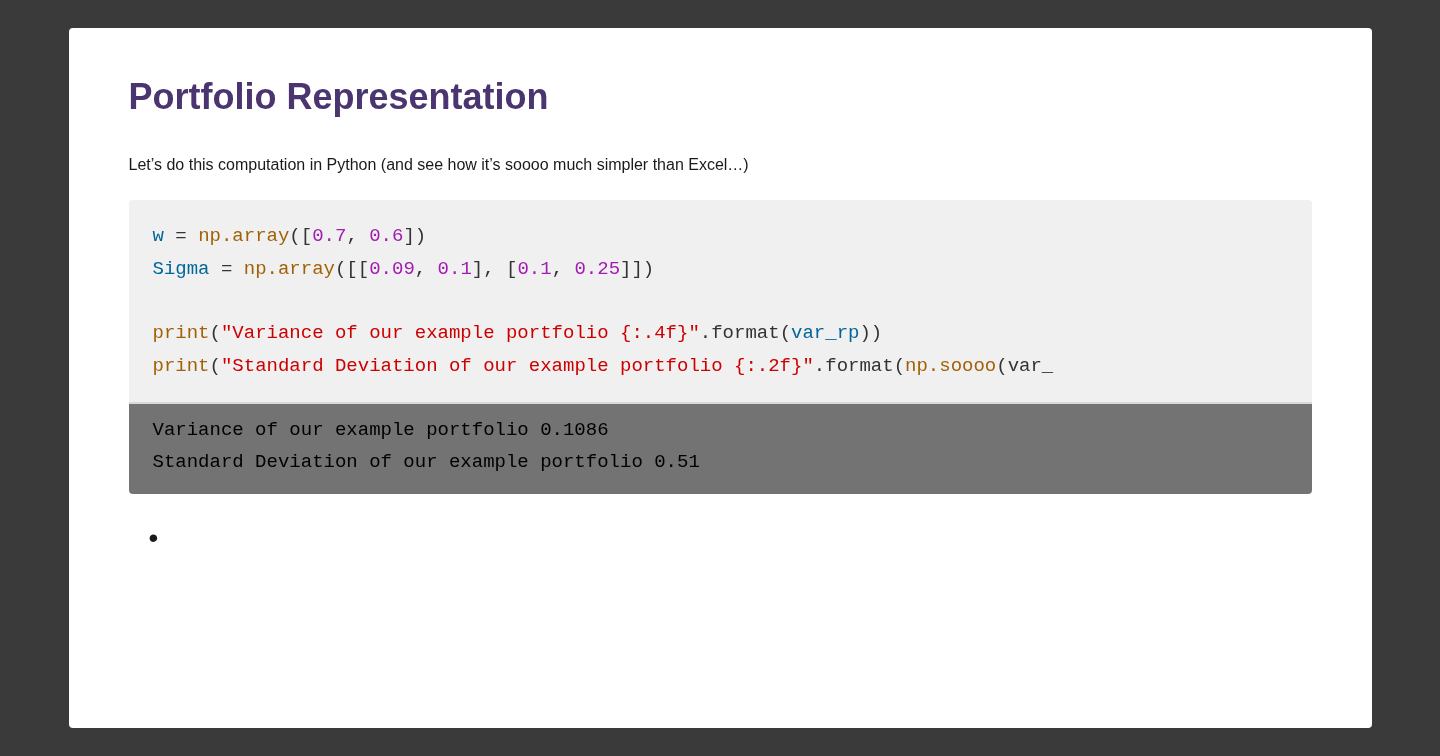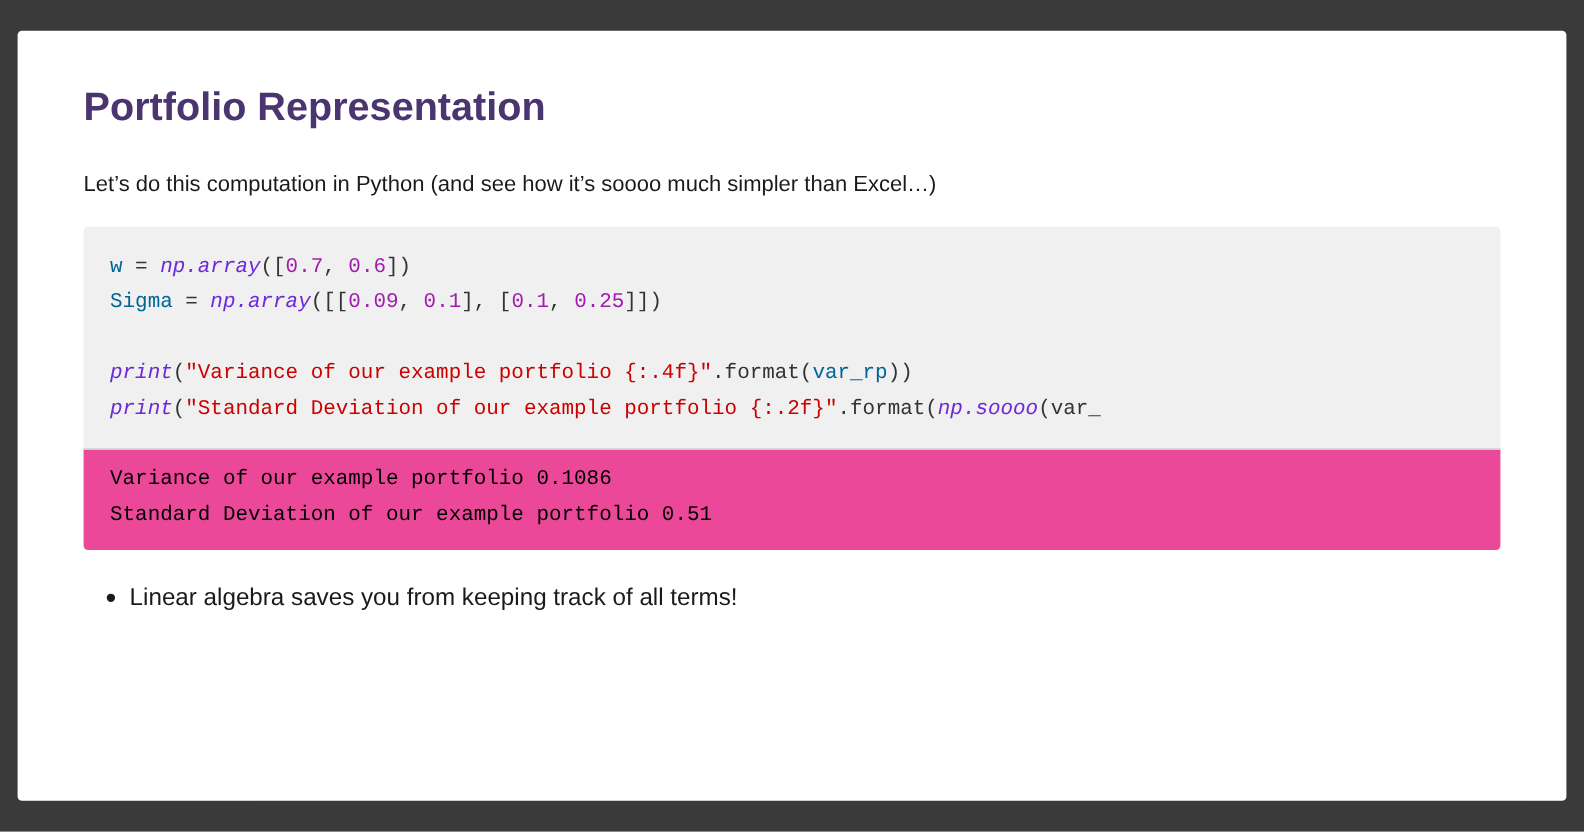--- a/index.html
+++ b/index.html
@@ -19,7 +19,7 @@
     }
 
     .slide {
-      width: 1408px;
+      width: 1303px;
       height: 700px;
       background-color: #ffffff;
       border-radius: 4px;

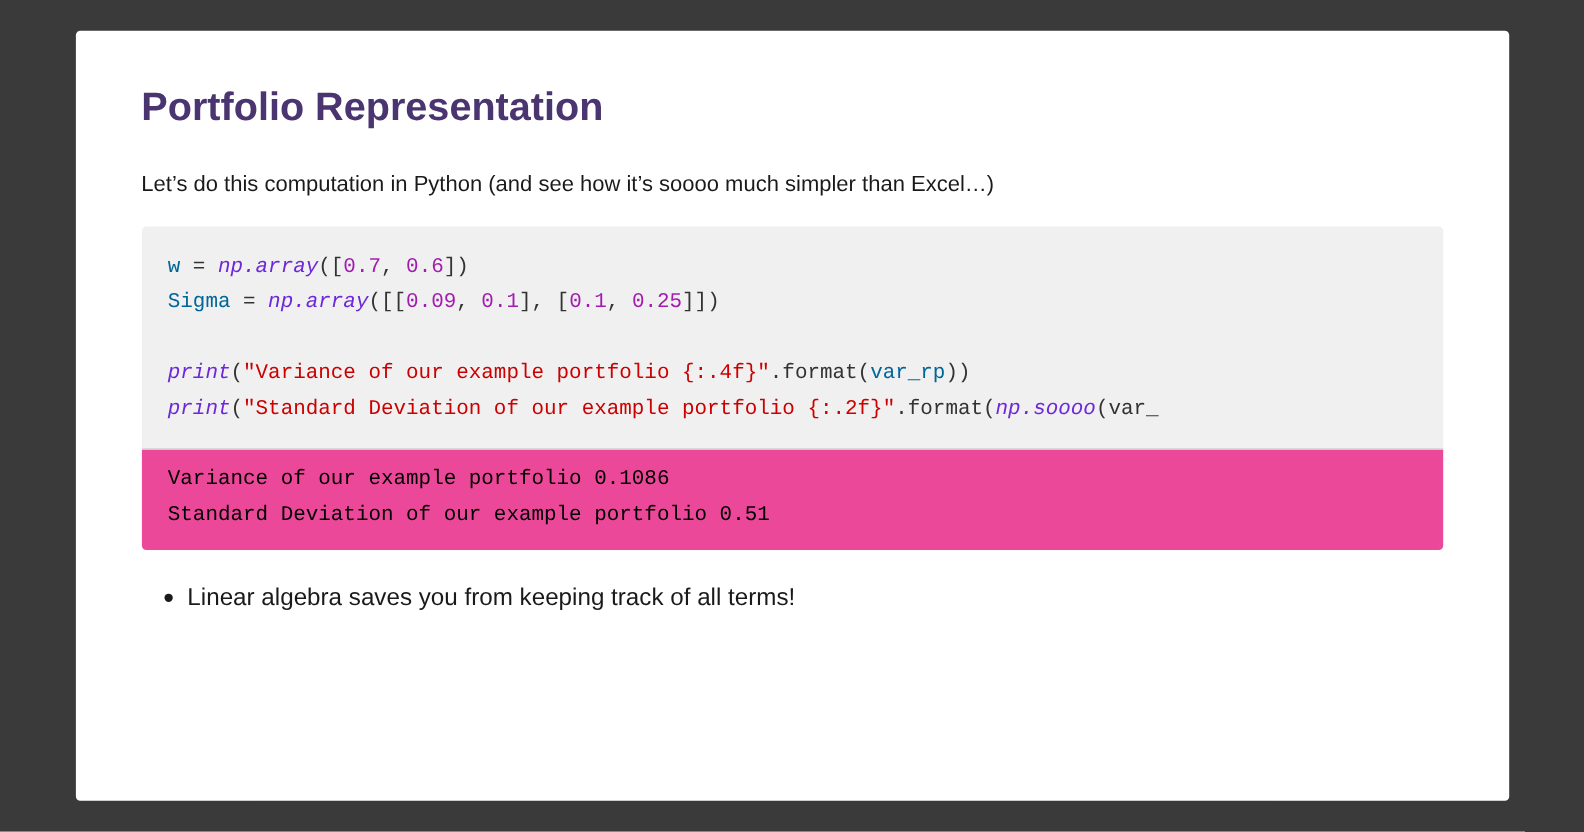--- a/index.html
+++ b/index.html
@@ -36,7 +36,7 @@
     }
 
     .intro-text {
-      font-size: 20px;
+      font-size: 16px;
       color: #1a1a1a;
       margin-bottom: 24px;
       font-family: 'Segoe UI', Arial, sans-serif;

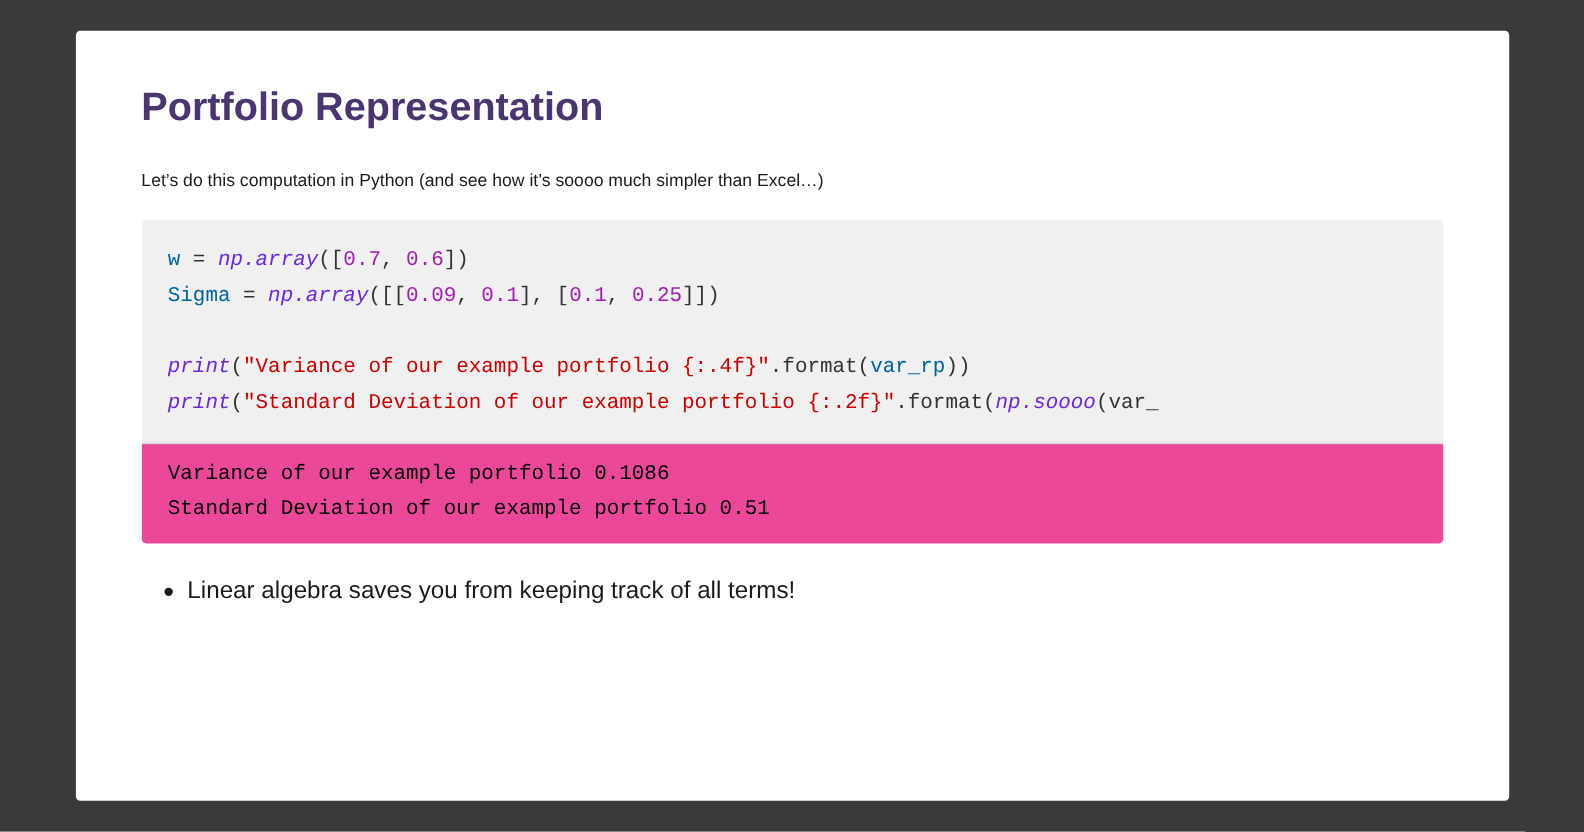--- a/index.html
+++ b/index.html
@@ -60,7 +60,7 @@
     }
 
     .kw { color: #006699; } 
-    .fn { color: #6d28d9; font-style: italic; } 
+    .fn { color: #a16207; } 
     .str { color: #cc0000; } 
     .num { color: #a21caf; } 
     .default { color: #333333; }

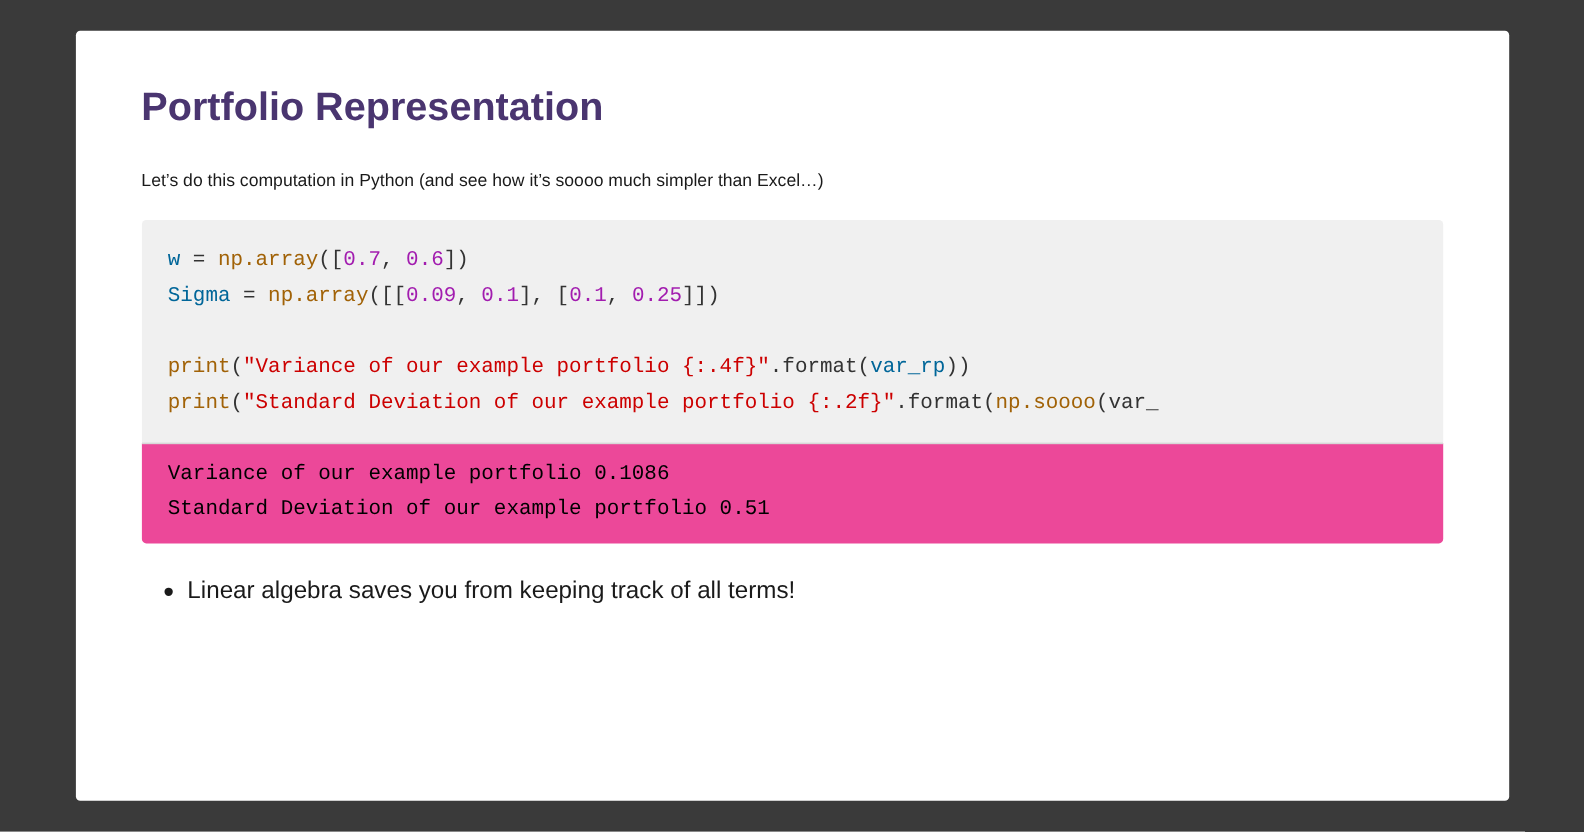--- a/index.html
+++ b/index.html
@@ -106,7 +106,7 @@
     <span class="code-line"><span class="fn">print</span><span class="default">(</span><span class="str">"Standard Deviation of our example portfolio {:.2f}"</span><span class="default">.format(</span><span class="fn">np.soooo</span><span class="default">(var_</span></span>
   </div>
 
-  <div style="background:#ec4899; border-top: 2px solid #d8d8d8; border-radius: 0 0 4px 4px; padding: 10px 24px 16px 24px; font-family: 'Courier New', Courier, monospace; font-size: 19px; line-height: 1.7; margin-bottom: 28px;">
+  <div style="background:#737373; border-top: 2px solid #d8d8d8; border-radius: 0 0 4px 4px; padding: 10px 24px 16px 24px; font-family: 'Courier New', Courier, monospace; font-size: 19px; line-height: 1.7; margin-bottom: 28px;">
     <span class="code-line">Variance of our example portfolio 0.1086</span>
     <span class="code-line">Standard Deviation of our example portfolio 0.51</span>
   </div>

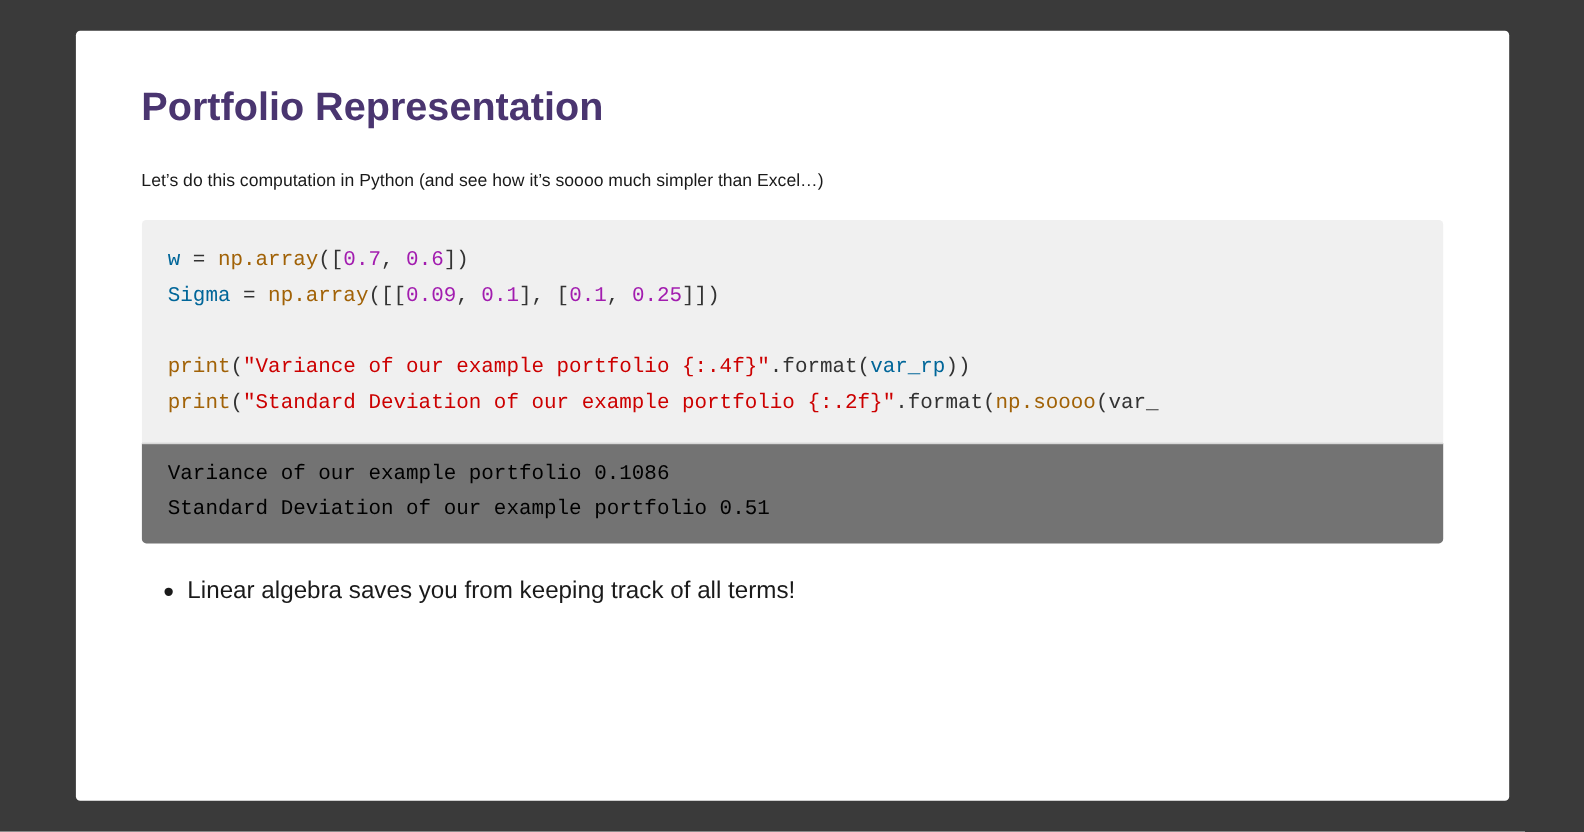--- a/index.html
+++ b/index.html
@@ -114,7 +114,6 @@
   <ul class="bullet-list">
     <li class="bullet-item">
       <span class="bullet-dot">•</span>
-      <span>Linear algebra saves you from keeping track of all terms!</span>
     </li>
   </ul>
 

